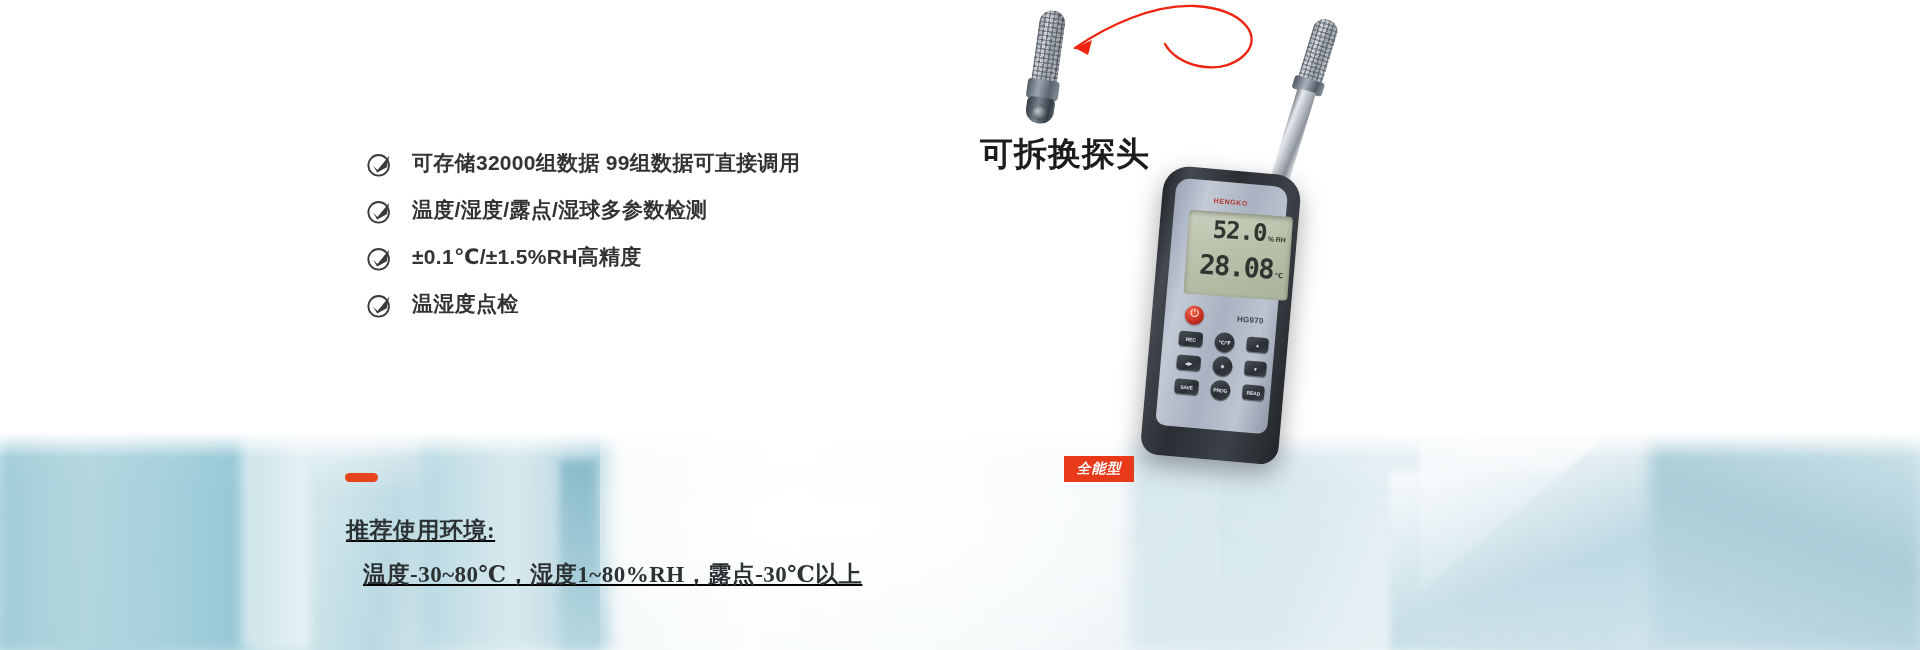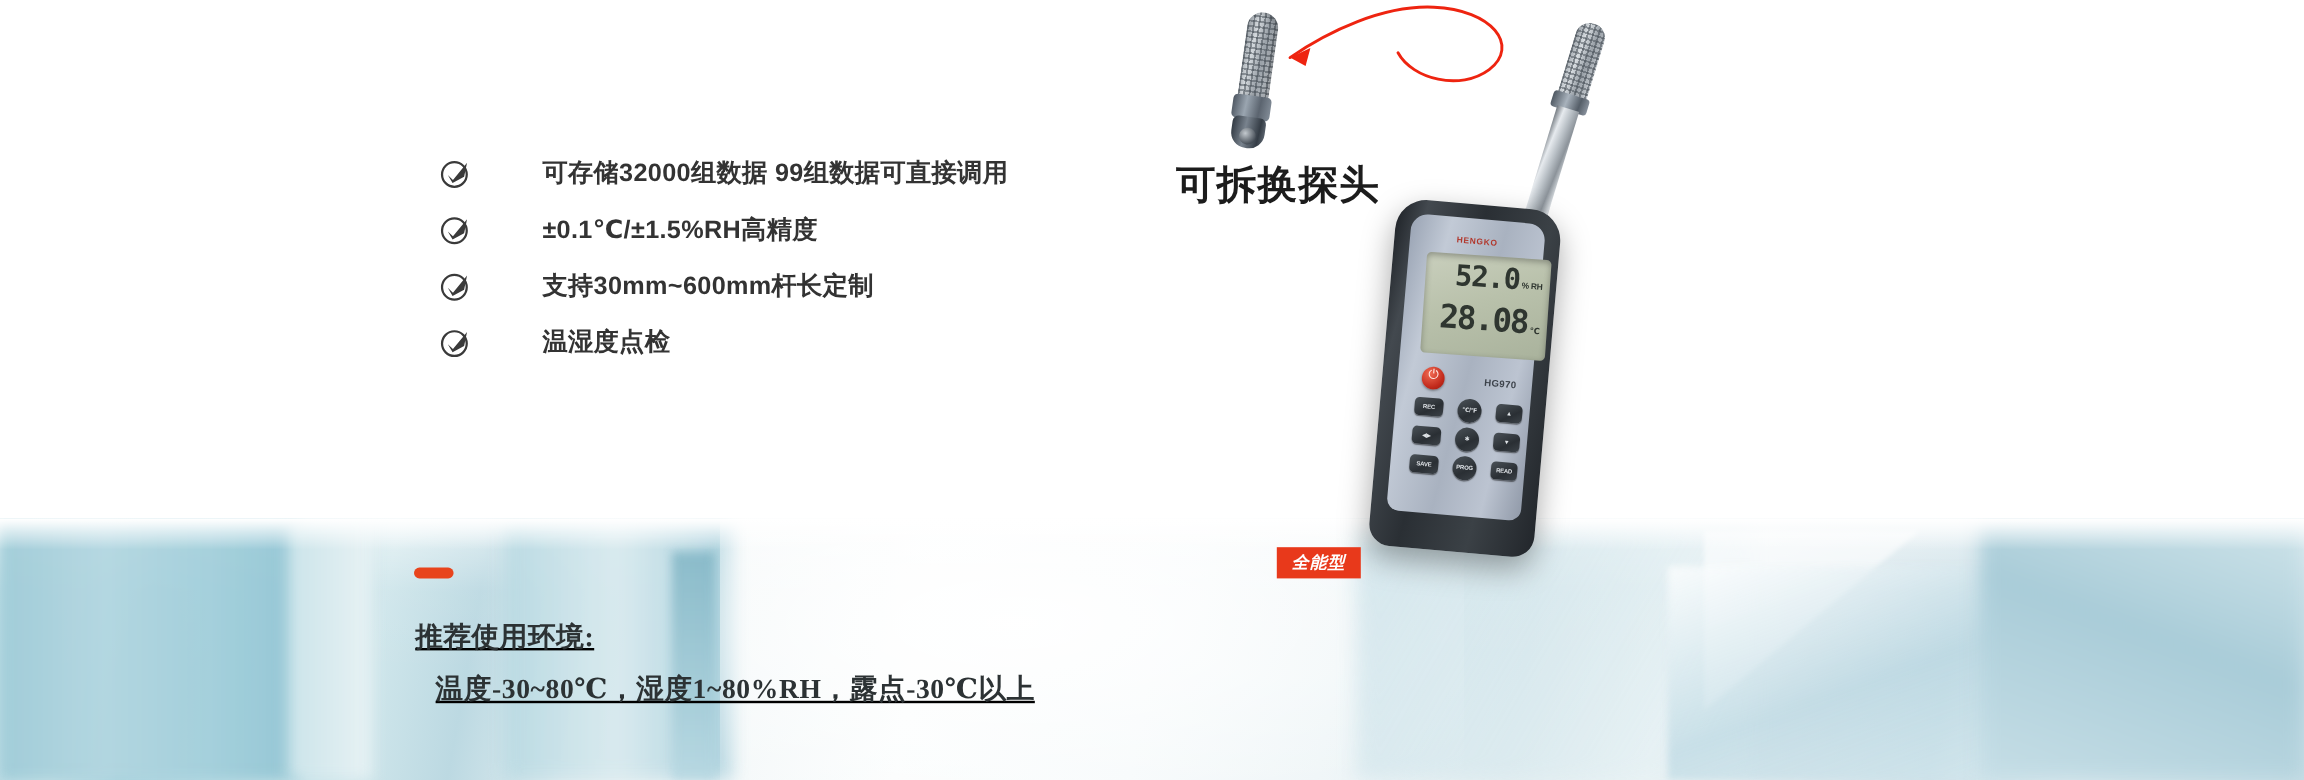--- a/index.html
+++ b/index.html
@@ -110,9 +110,8 @@
   }
   .feature-row {
     display: flex;
-    align-items: flex-start;
+    align-items: flex-end;
     height: 47px;
-    gap: 40px;
   }
   .check-icon {
     width: 27px; height: 27px;

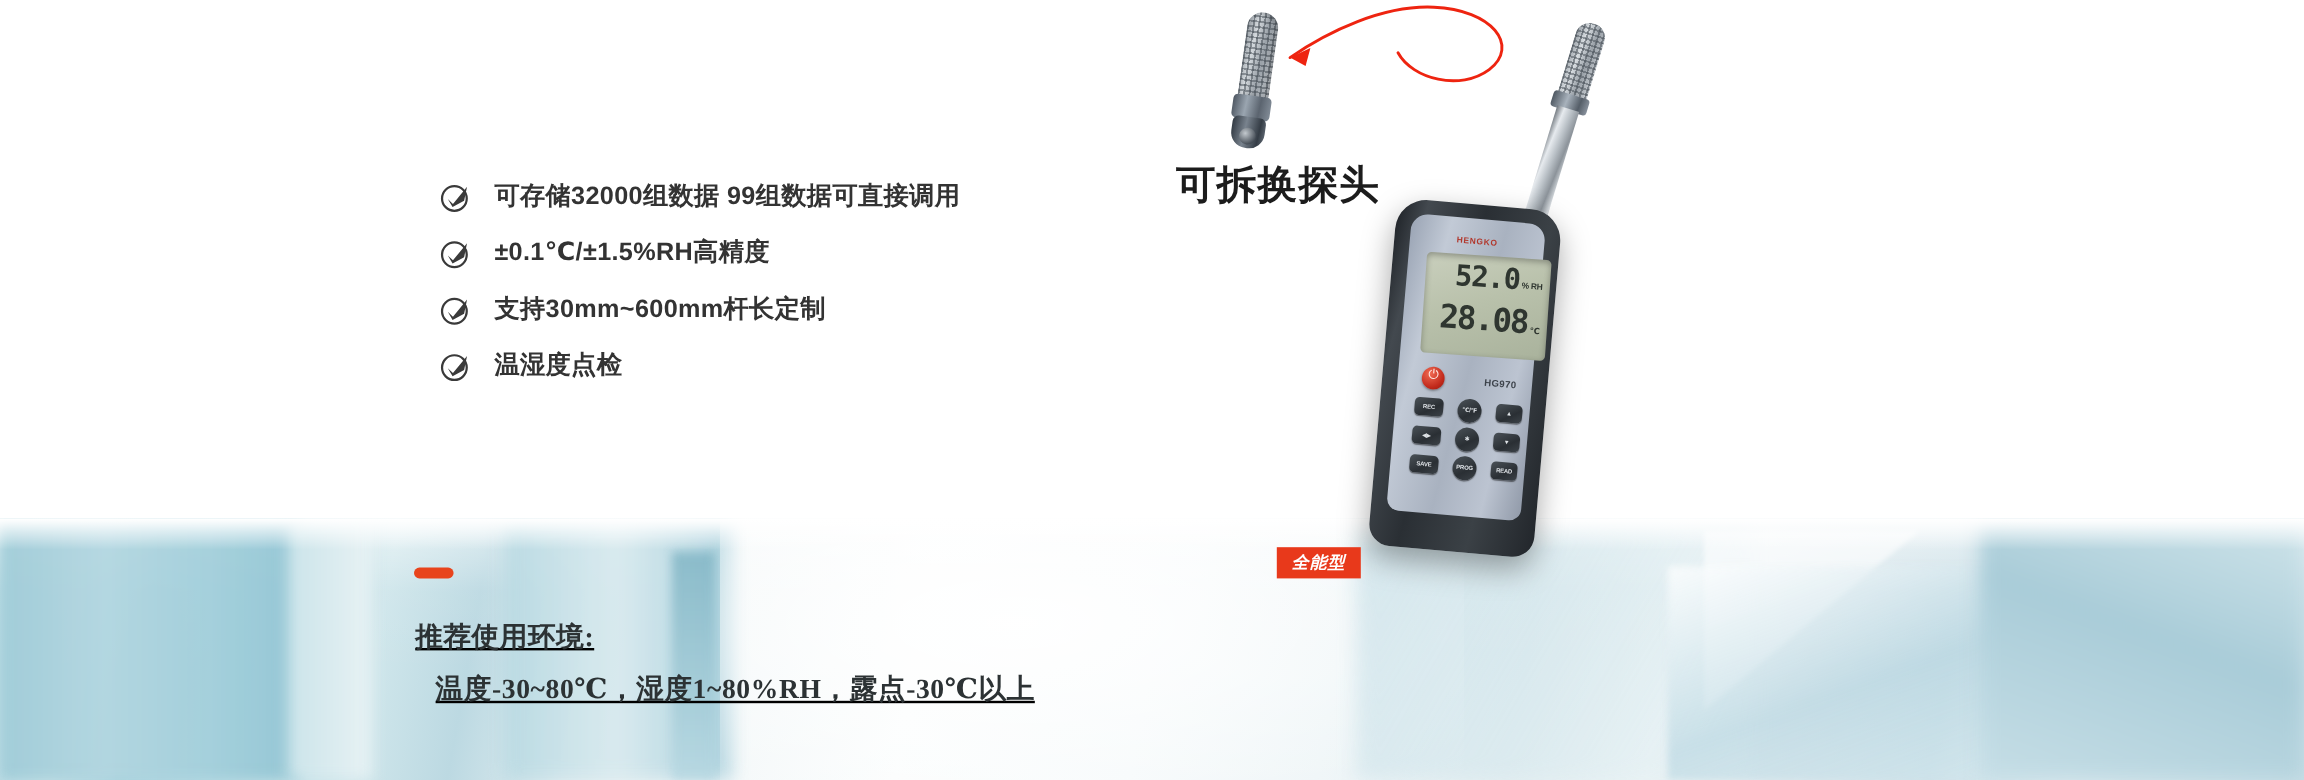--- a/index.html
+++ b/index.html
@@ -411,6 +411,15 @@
       <span class="feature-text">可存储32000组数据  99组数据可直接调用</span>
     </div>
 
+    <div class="feature-row">
+      <span class="check-icon">
+        <svg viewBox="0 0 32 32" width="27" height="27">
+          <circle cx="15" cy="17" r="12.2" fill="none" stroke="#3a3a3a" stroke-width="2.2"></circle>
+          <path d="M8.5 17.6 L13.6 22.4 L27.5 5.5 L24.6 19.4 L13.2 25.6 Z" fill="#3a3a3a"></path>
+        </svg>
+      </span>
+      <span class="feature-text">温度/湿度/露点/湿球多参数检测</span>
+    </div>
 
     <div class="feature-row">
       <span class="check-icon">

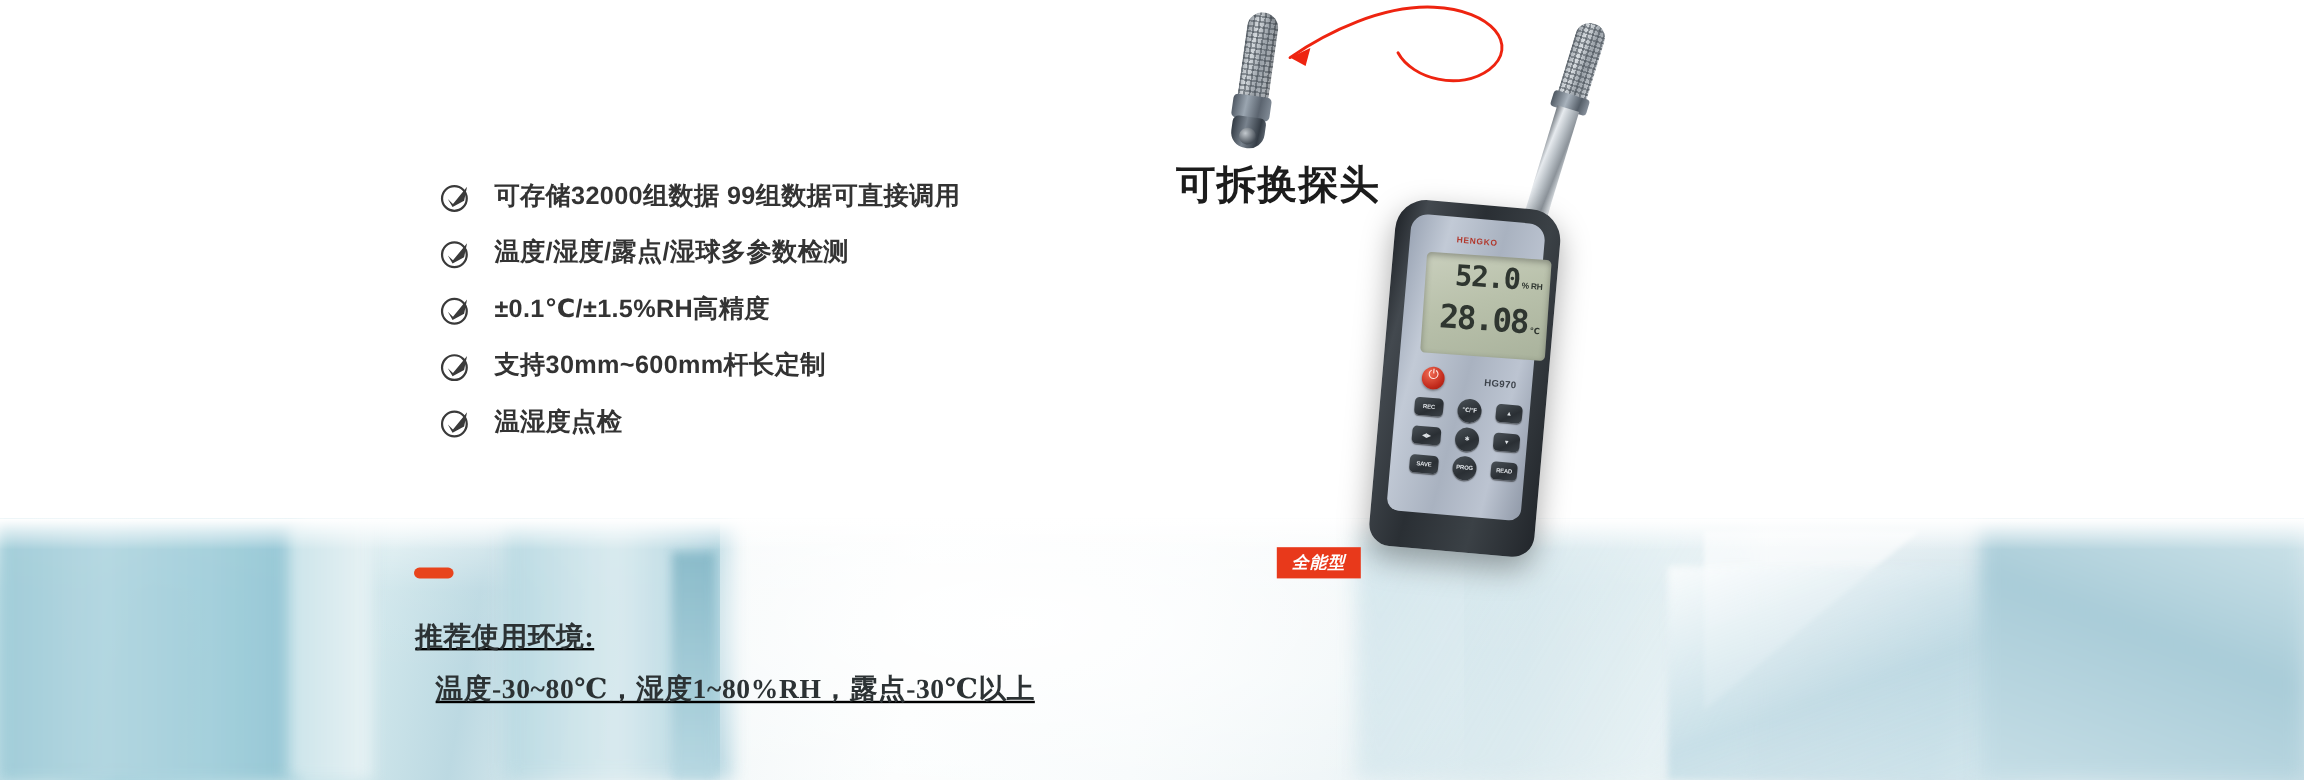--- a/index.html
+++ b/index.html
@@ -431,15 +431,6 @@
       <span class="feature-text">±0.1℃/±1.5%RH高精度</span>
     </div>
 
-    <div class="feature-row">
-      <span class="check-icon">
-        <svg viewBox="0 0 32 32" width="27" height="27">
-          <circle cx="15" cy="17" r="12.2" fill="none" stroke="#3a3a3a" stroke-width="2.2"></circle>
-          <path d="M8.5 17.6 L13.6 22.4 L27.5 5.5 L24.6 19.4 L13.2 25.6 Z" fill="#3a3a3a"></path>
-        </svg>
-      </span>
-      <span class="feature-text">支持30mm~600mm杆长定制</span>
-    </div>
 
     <div class="feature-row">
       <span class="check-icon">

